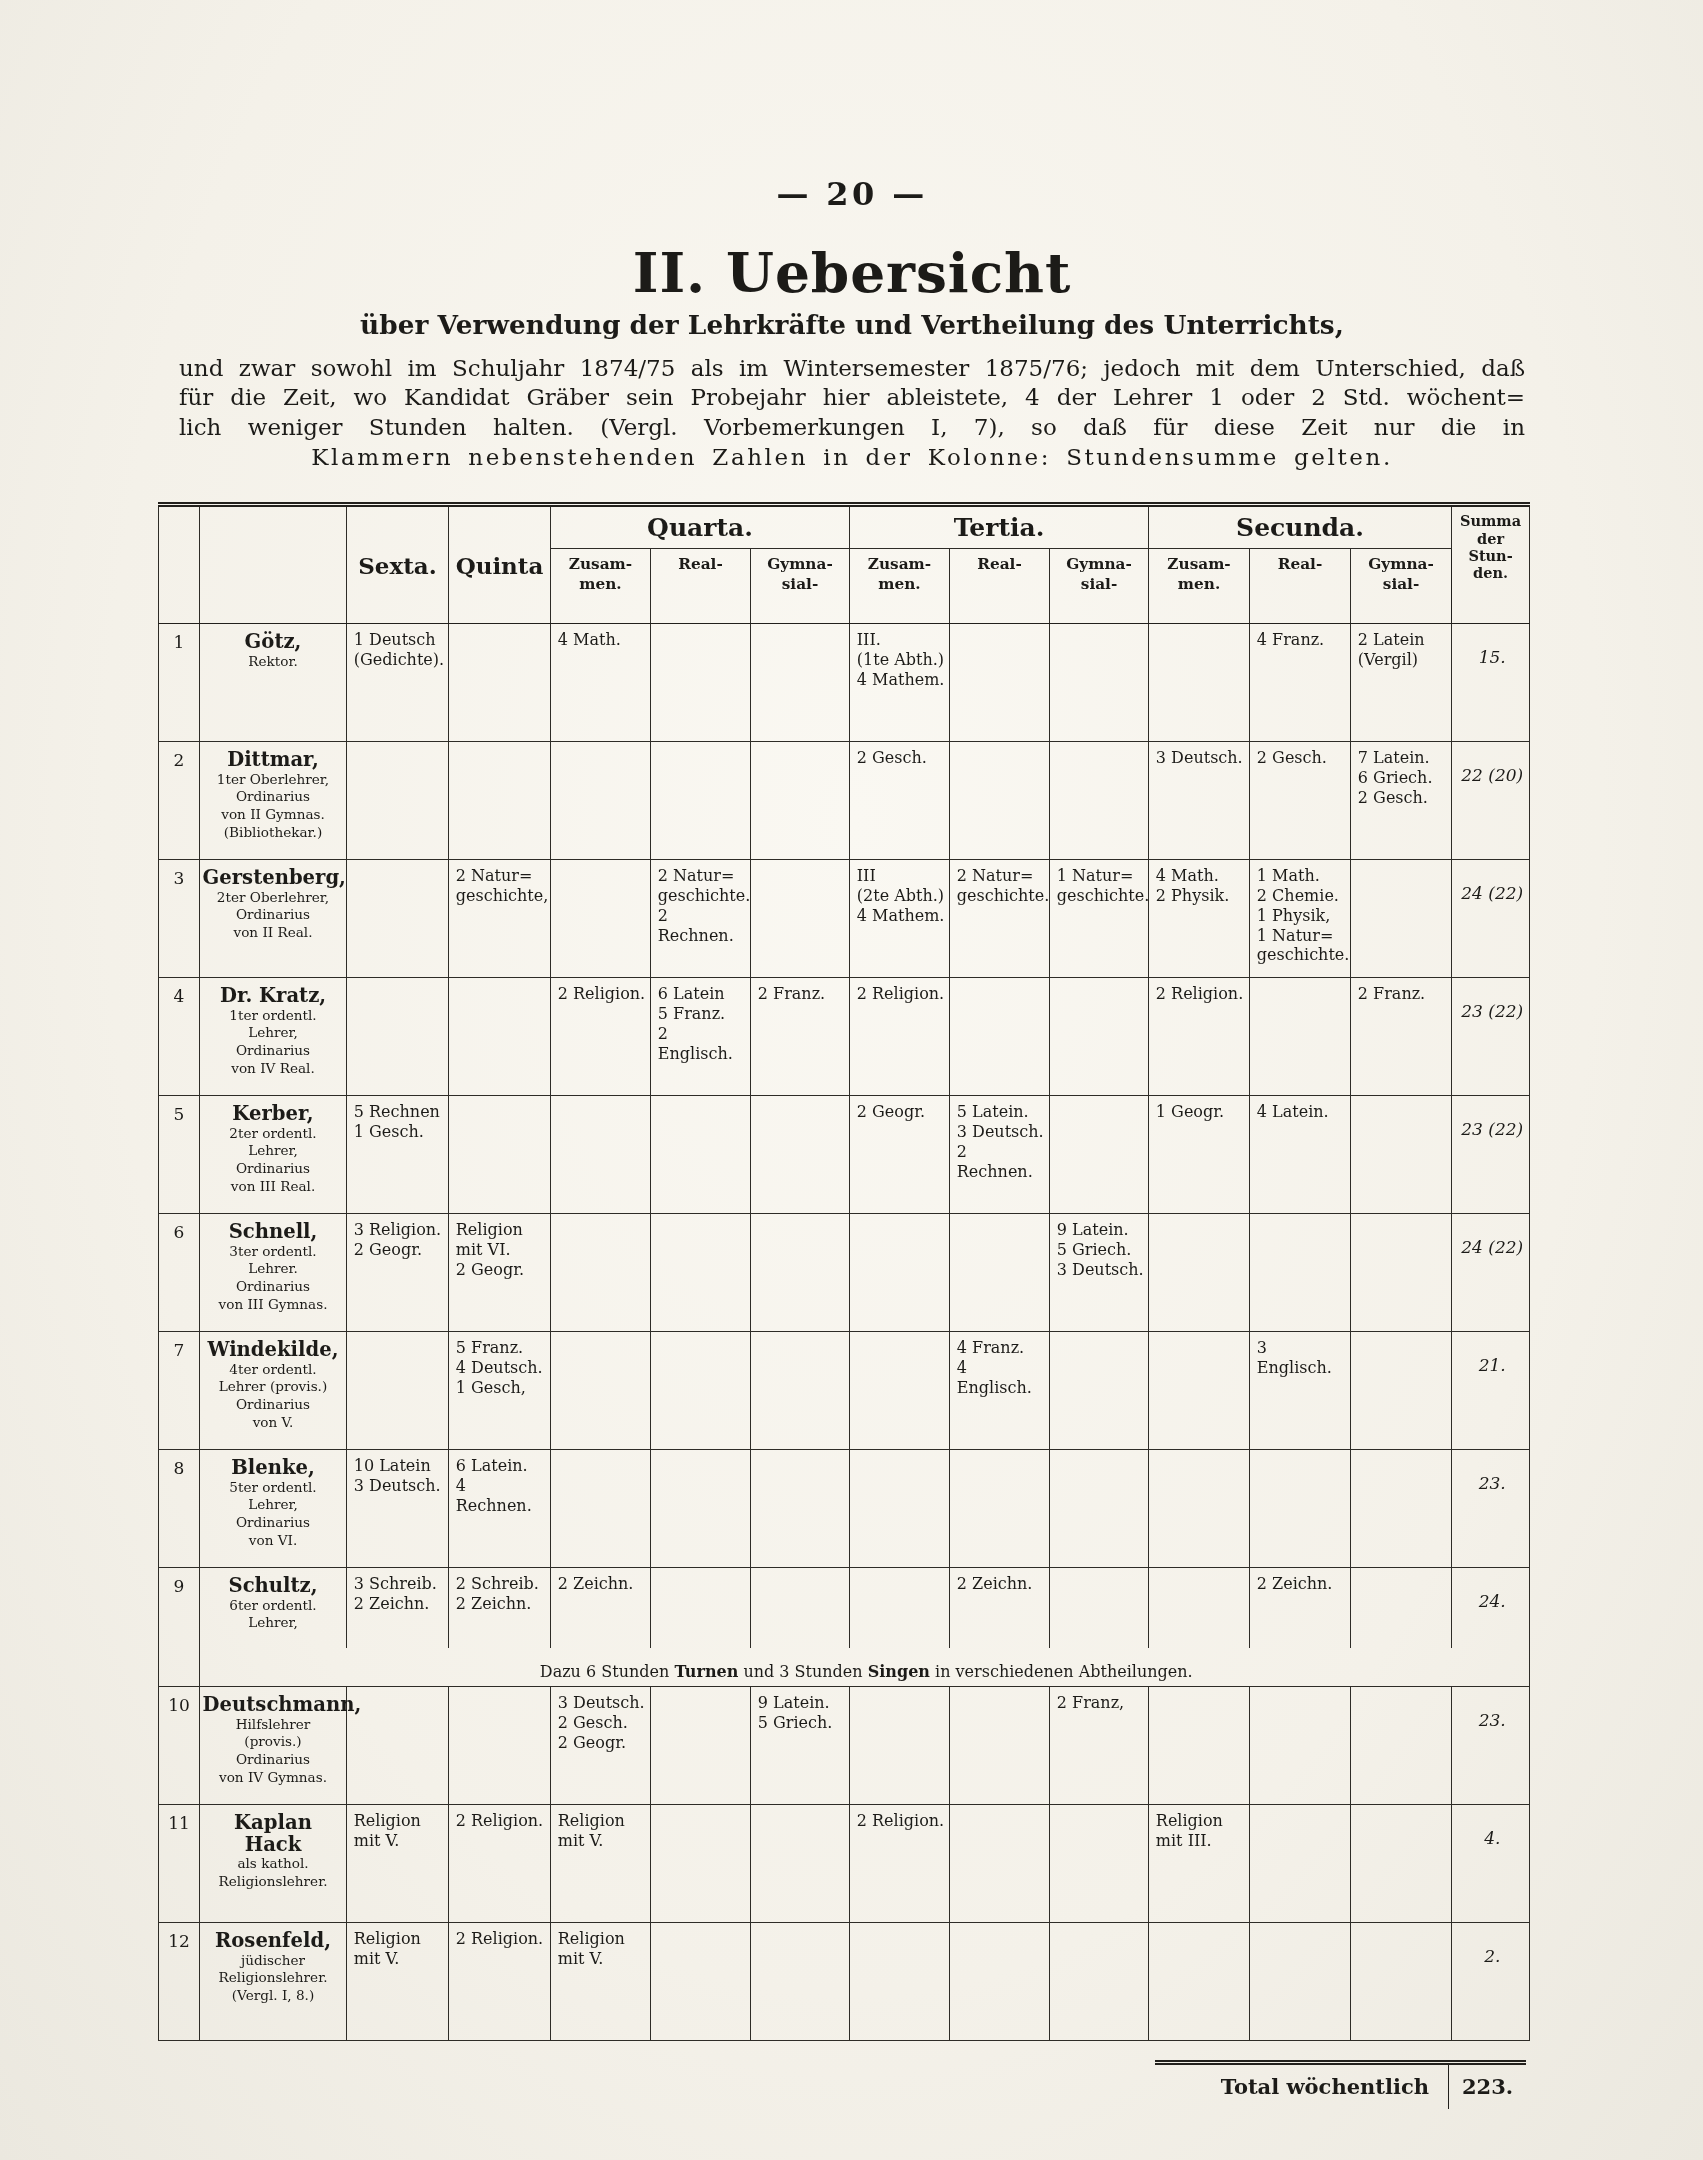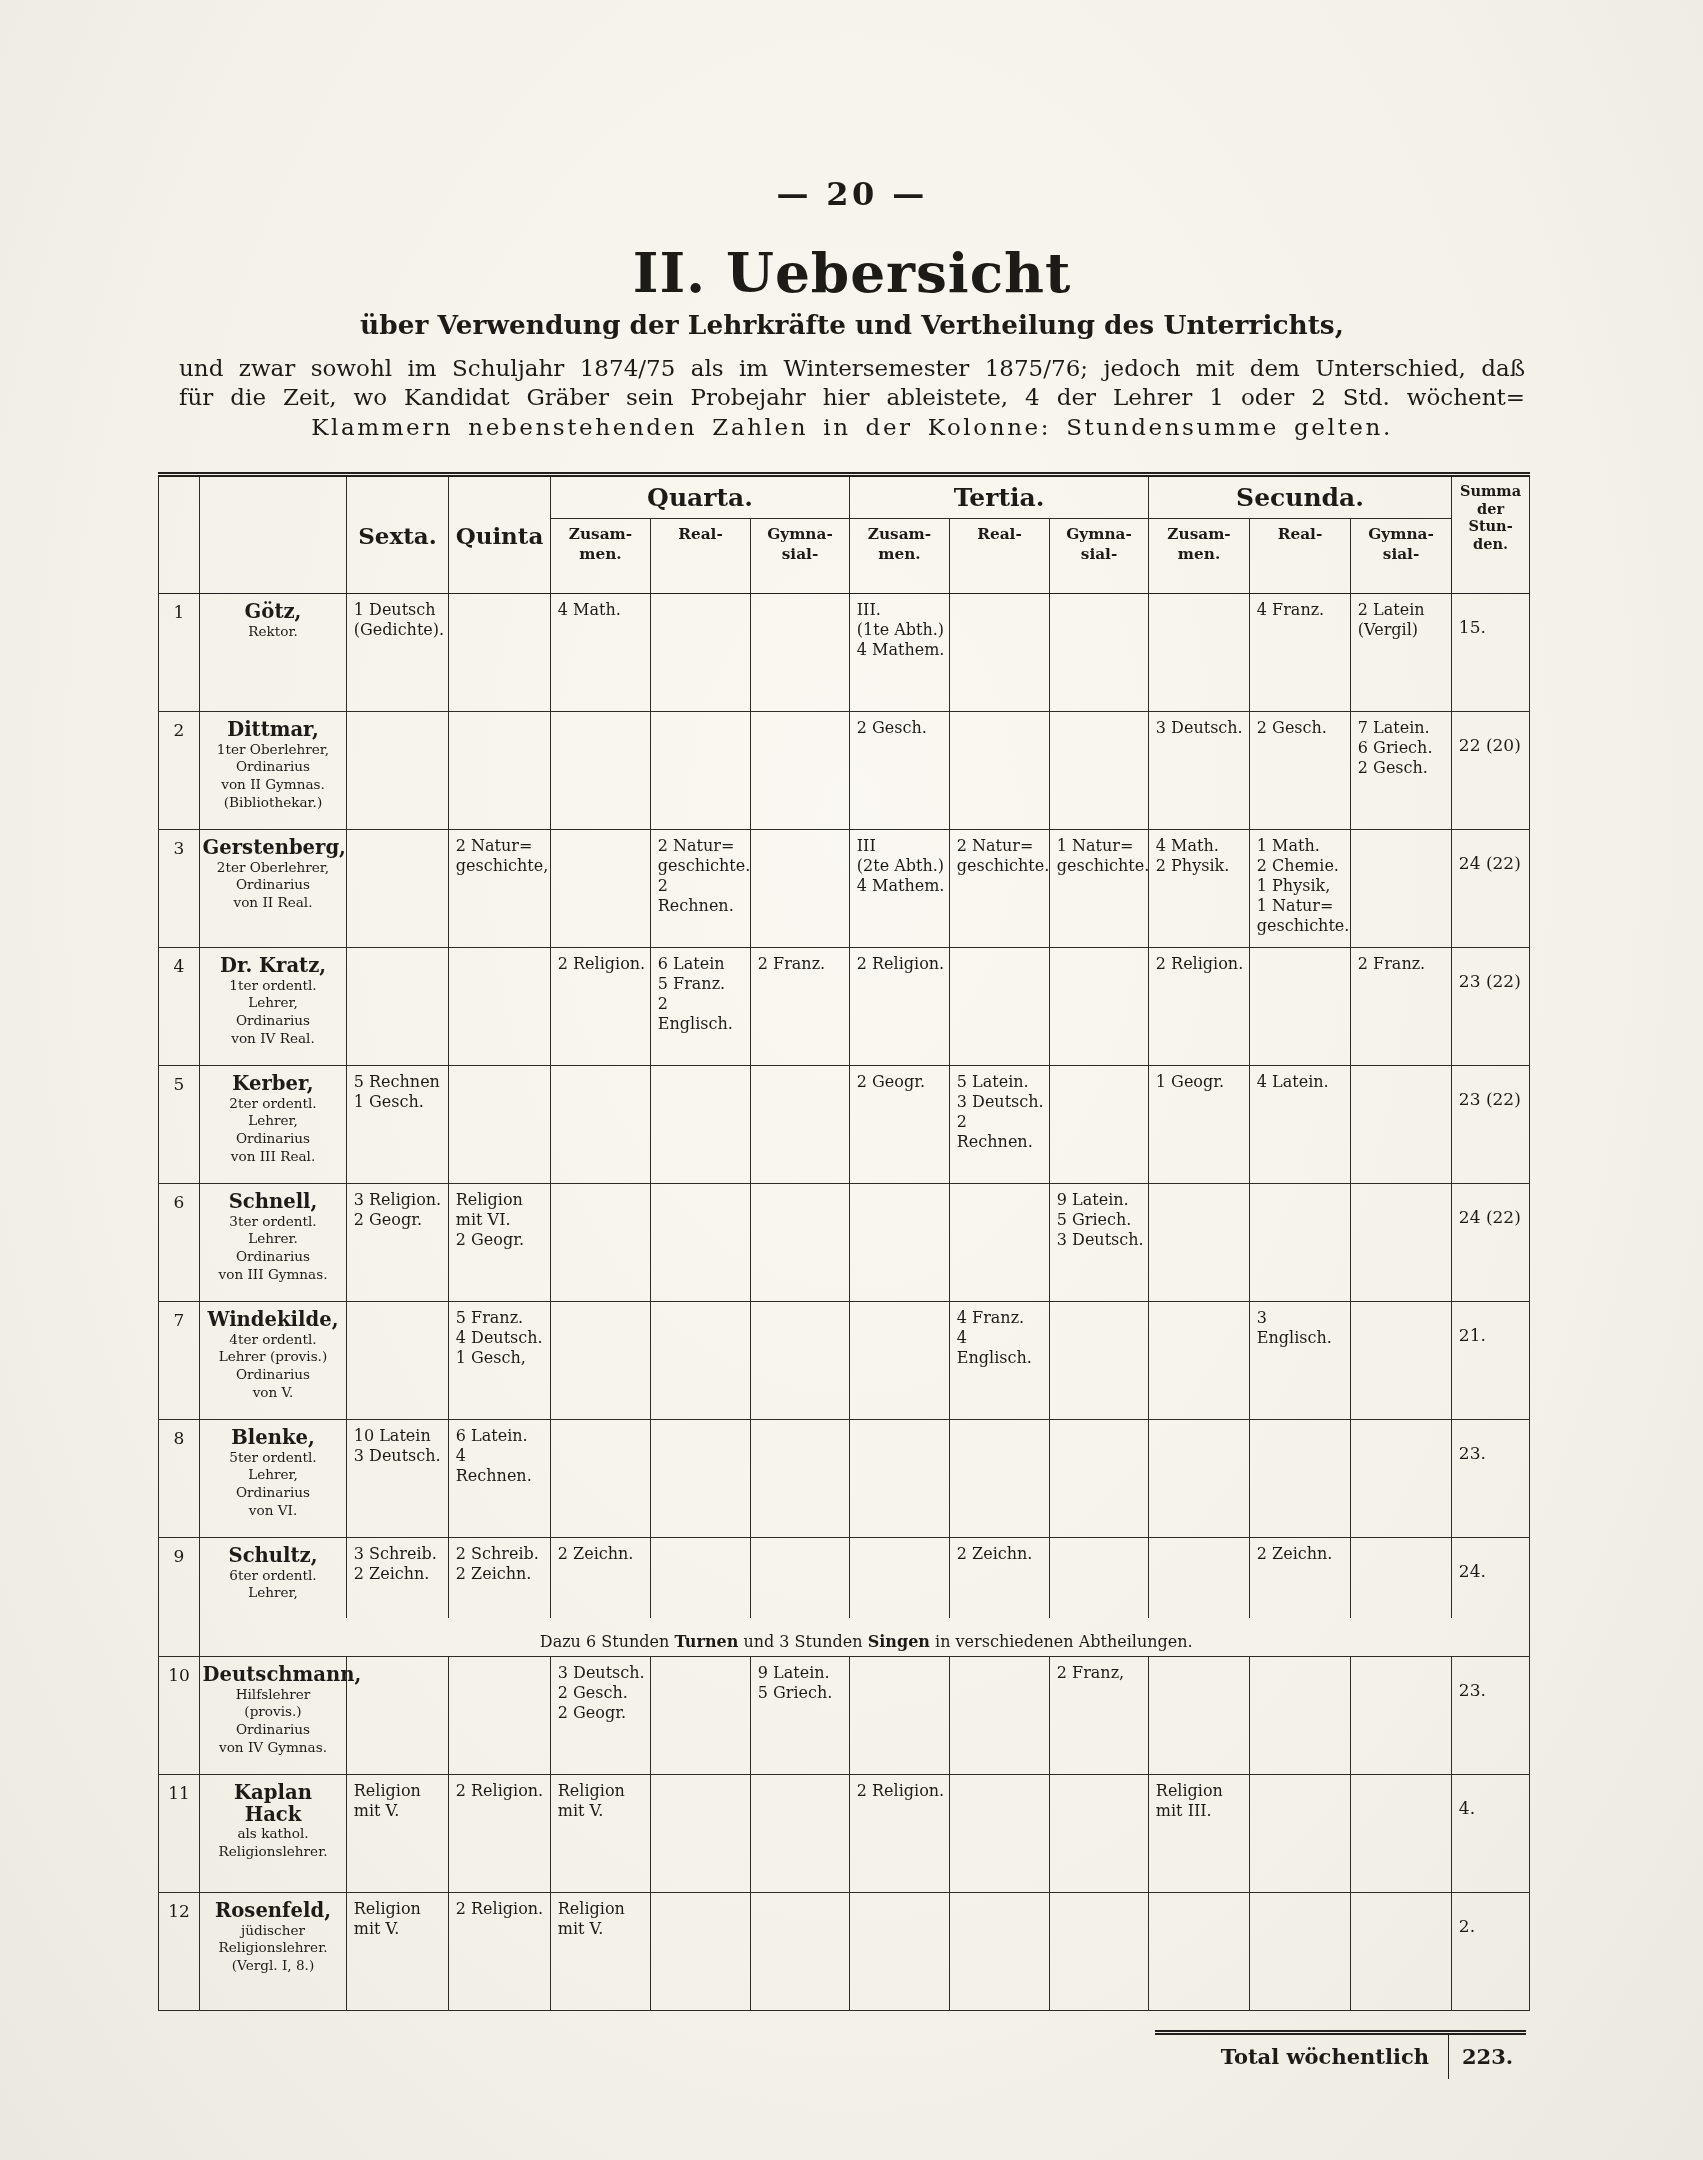--- a/index.html
+++ b/index.html
@@ -132,6 +132,7 @@
   <div class="intro" data-name="intro-paragraph">
     <div class="jline" data-name="intro-line">und zwar sowohl im Schuljahr 1874/75 als im Wintersemester 1875/76; jedoch mit dem Unterschied, daß</div>
     <div class="jline" data-name="intro-line">für die Zeit, wo Kandidat Gräber sein Probejahr hier ableistete, 4 der Lehrer 1 oder 2 Std. wöchent=</div>
+    <div class="jline" data-name="intro-line">lich weniger Stunden halten.  (Vergl. Vorbemerkungen I, 7), so daß für diese Zeit nur die in</div>
     <div class="cline" data-name="intro-line">Klammern nebenstehenden Zahlen in der Kolonne: Stundensumme gelten.</div>
   </div>
 

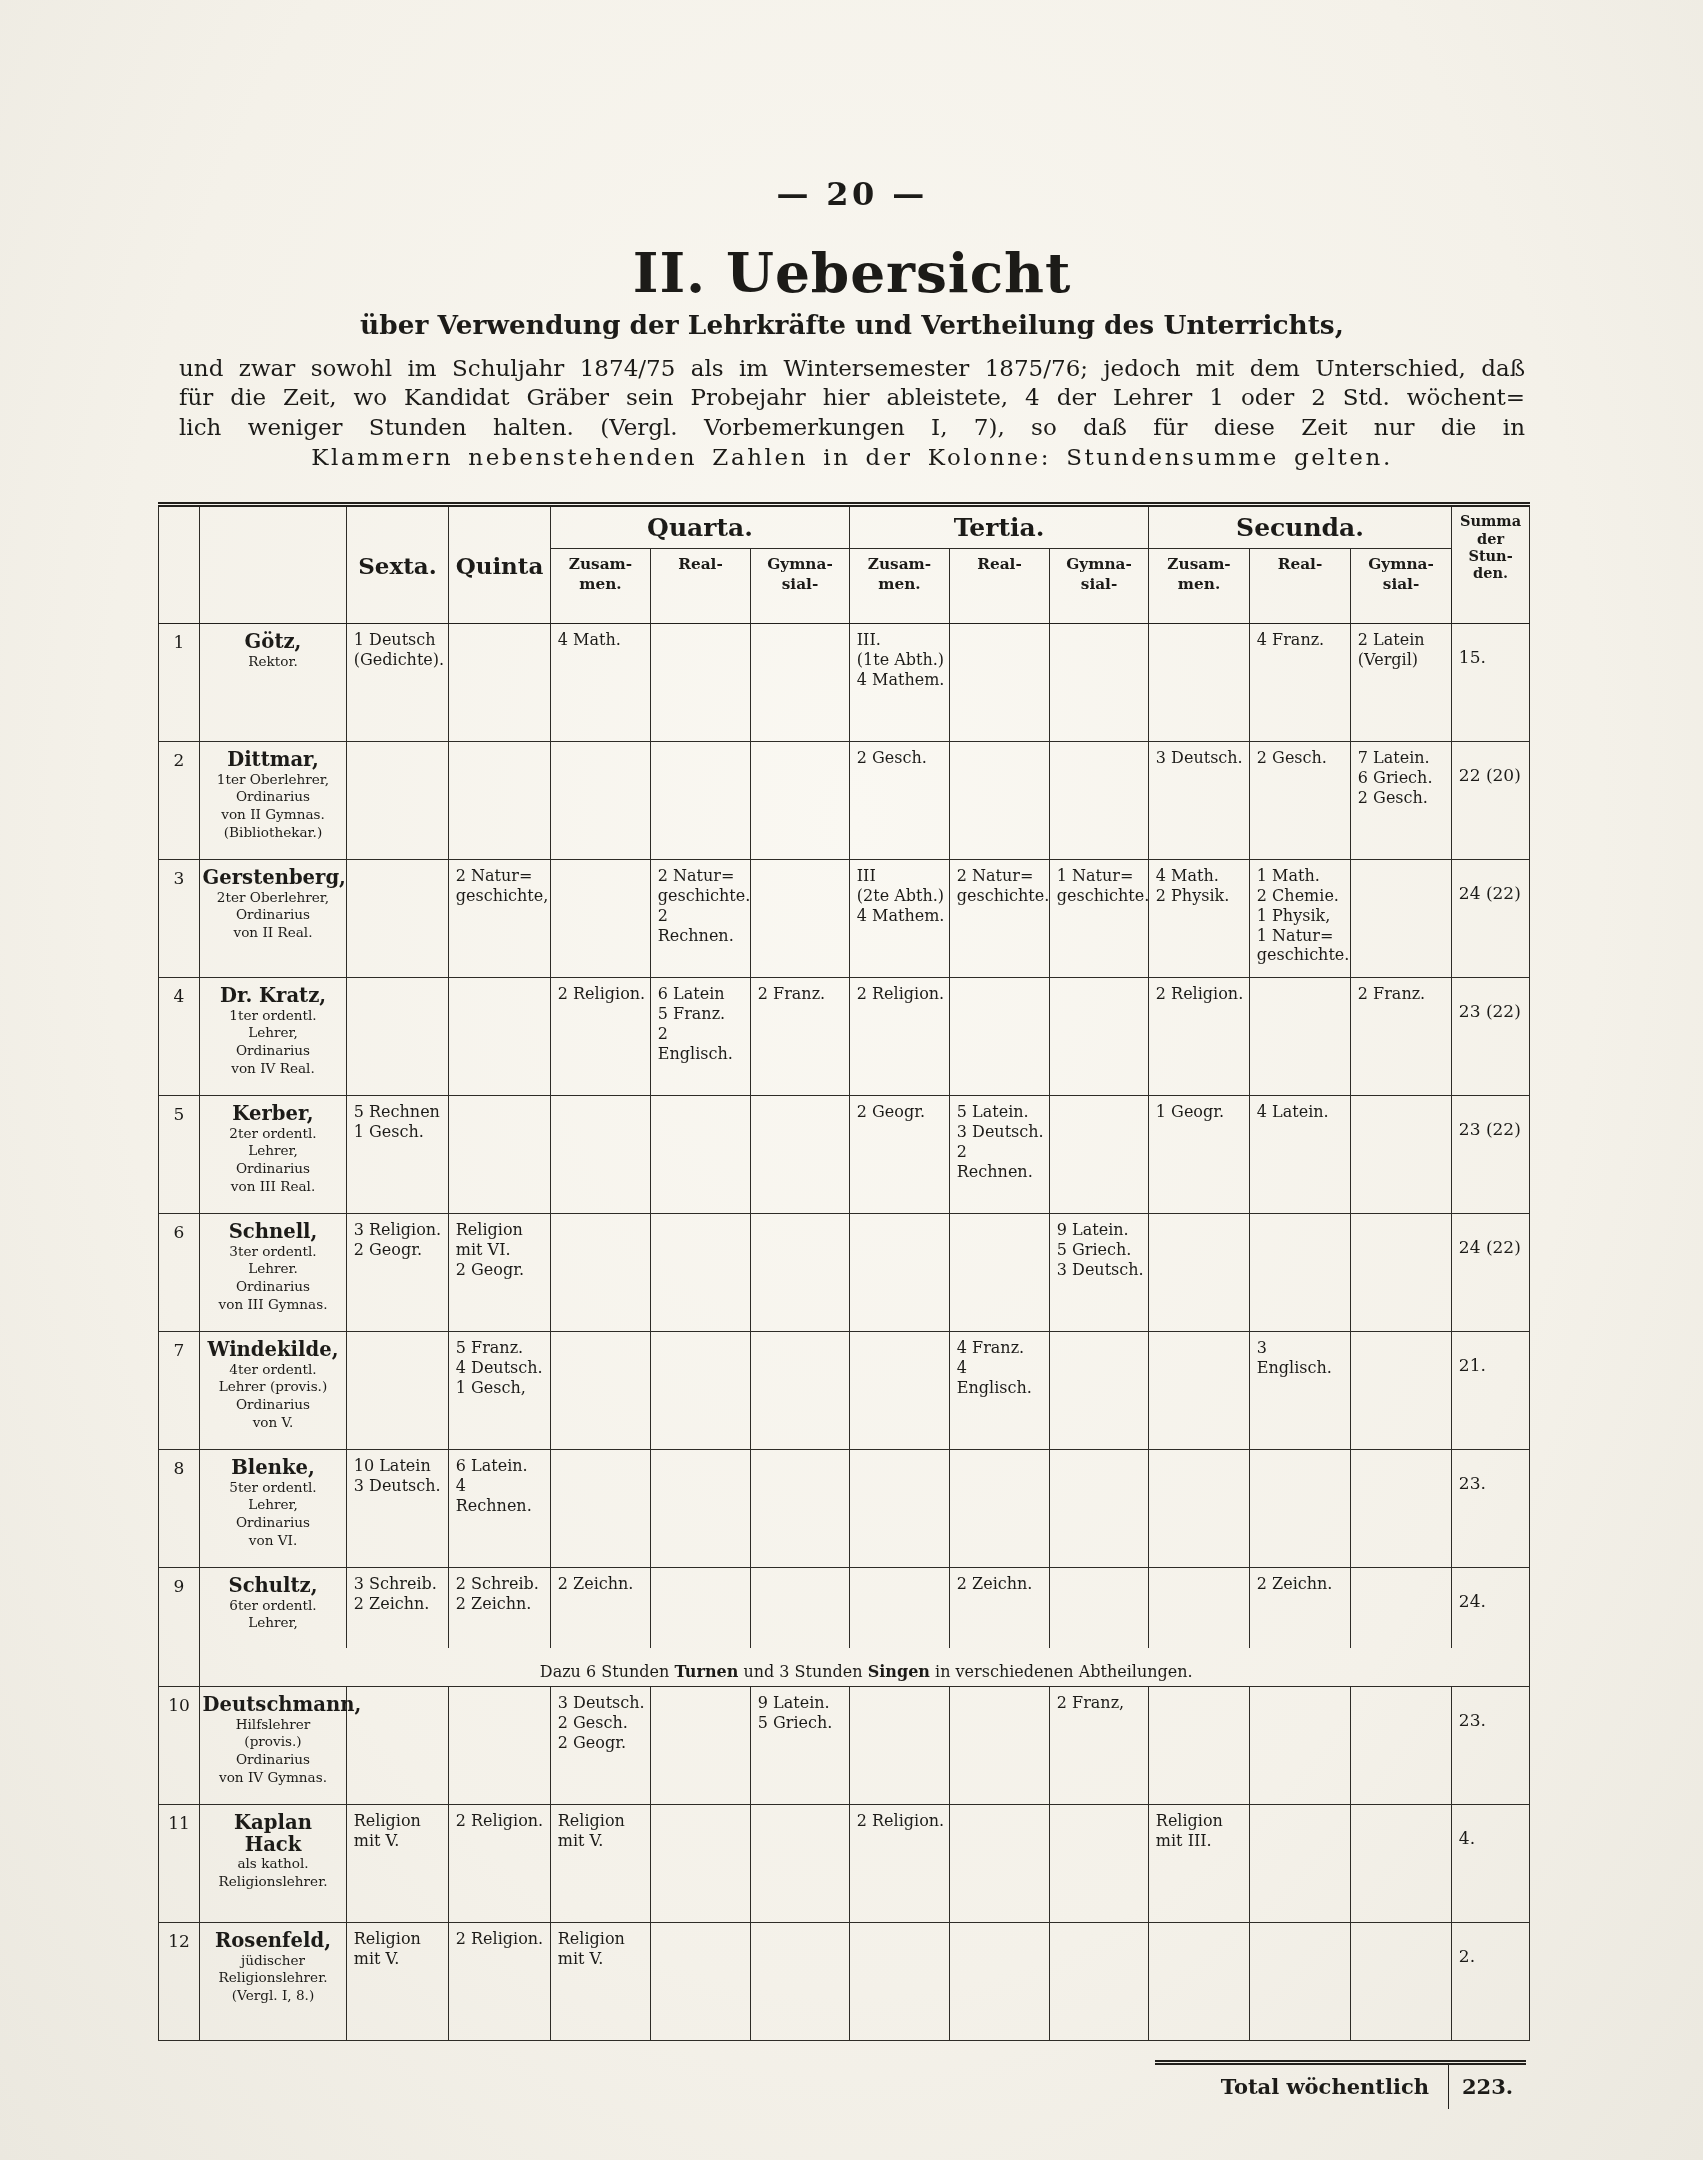--- a/index.html
+++ b/index.html
@@ -85,7 +85,7 @@
   }
   .sched td.c-num { text-align: center; font-size: 17px; padding: 7.7px 1.7px 0 1.7px; }
   .sched td.c-name { text-align: center; padding: 6.8px 2.6px 3.4px 2.6px; }
-  .sched td.c-summa { text-align: left; font-size: 17px; font-weight: 500; padding-top: 23px; border-left: 1.7px solid #22201c; }
+  .sched td.c-summa { text-align: center; font-size: 17px; font-weight: 500; padding-top: 23px; border-left: 1.7px solid #22201c; font-style: italic; }
   .tname { font-weight: 700; font-size: 19.6px; line-height: 1.1; white-space: pre-line; }
   .tdesc { font-size: 13.6px; line-height: 1.3; margin-top: 0; white-space: pre-line; }
 

